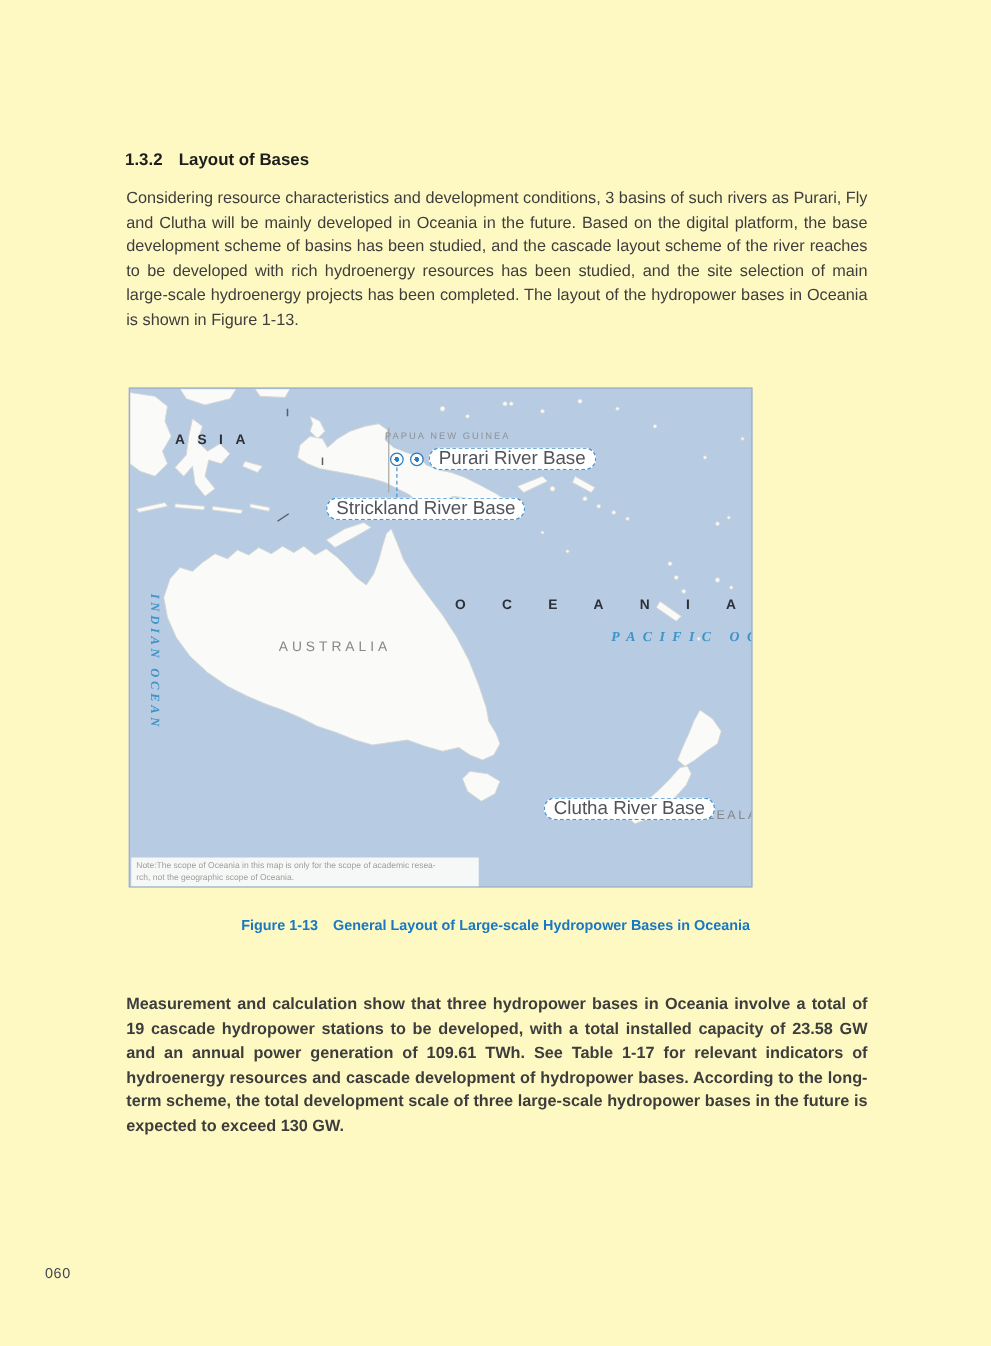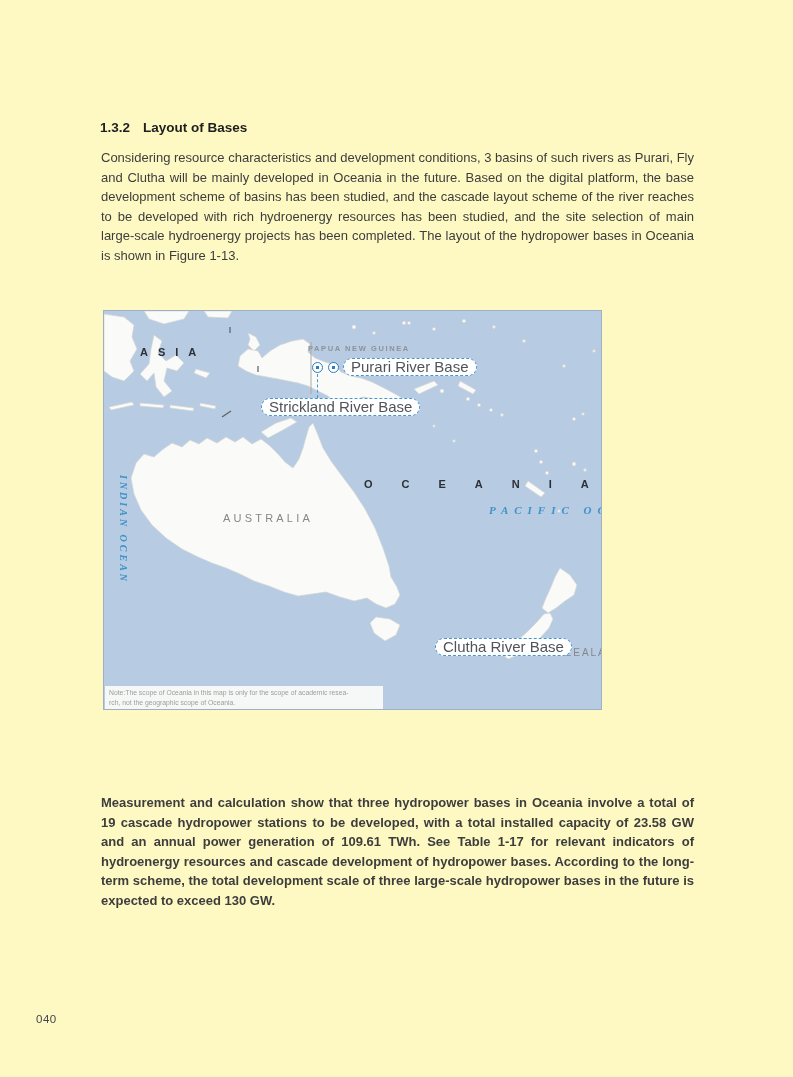--- a/index.html
+++ b/index.html
@@ -20,7 +20,7 @@
   .map svg{position:absolute;left:0;top:0;}
   .map .lbl{position:absolute;white-space:nowrap;}
   .lbl-asia{left:36px;top:35px;font-size:11px;font-weight:bold;letter-spacing:10px;color:#2c3036;}
-  .lbl-png{left:204px;top:33px;font-size:7.5px;letter-spacing:1.6px;color:#8f9296;font-weight:bold;}
+  .lbl-png{left:204px;top:33px;font-size:7.5px;letter-spacing:1.6px;color:#8f9296;font-weight:normal;}
   .lbl-oceania{left:260px;top:167px;font-size:11px;font-weight:bold;letter-spacing:29px;color:#2c3036;}
   .lbl-pacific{left:385px;top:193px;font-size:11px;letter-spacing:6px;color:#3e93c8;
                font-family:"Liberation Serif",serif;font-style:italic;font-weight:bold;}

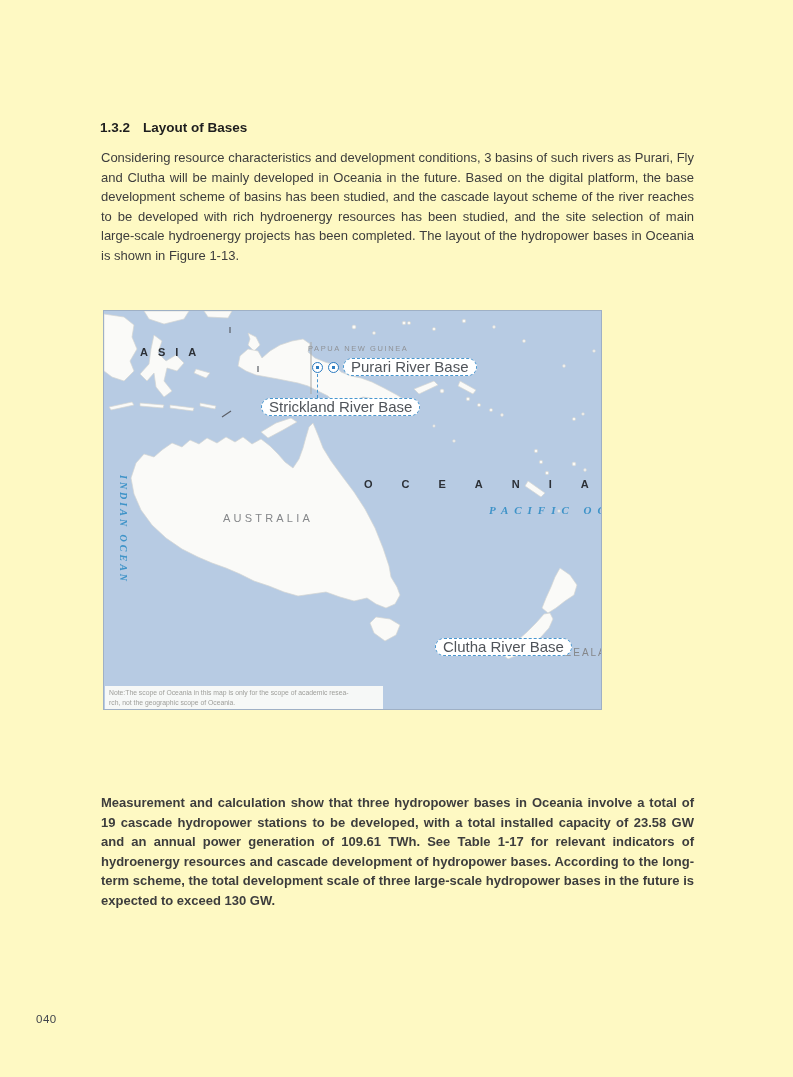--- a/index.html
+++ b/index.html
@@ -166,6 +166,7 @@
       </div>
   </div>
 
+  <p class="caption"><span class="cnum">Figure 1-13</span><span>General Layout of Large-scale Hydropower Bases in Oceania</span></p>
 
   <p class="para para2">Measurement and calculation show that three hydropower bases in Oceania involve a total of 19 cascade hydropower stations to be developed, with a total installed capacity of 23.58 GW and an annual power generation of 109.61 TWh. See Table 1-17 for relevant indicators of hydroenergy resources and cascade development of hydropower bases. According to the long-term scheme, the total development scale of three large-scale hydropower bases in the future is expected to exceed 130 GW.</p>
 

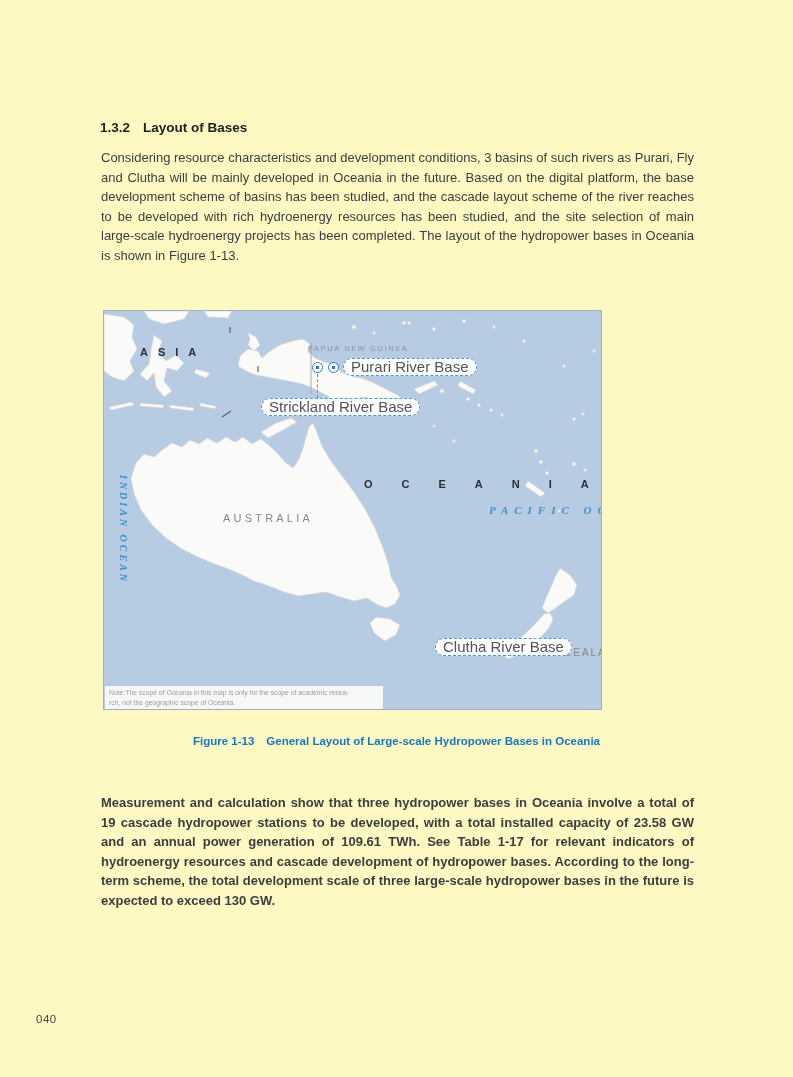--- a/index.html
+++ b/index.html
@@ -170,7 +170,7 @@
 
   <p class="para para2">Measurement and calculation show that three hydropower bases in Oceania involve a total of 19 cascade hydropower stations to be developed, with a total installed capacity of 23.58 GW and an annual power generation of 109.61 TWh. See Table 1-17 for relevant indicators of hydroenergy resources and cascade development of hydropower bases. According to the long-term scheme, the total development scale of three large-scale hydropower bases in the future is expected to exceed 130 GW.</p>
 
-  <div class="pagenum">040</div>
+  <div class="pagenum">060</div>
 </div>
 
 </body></html>

